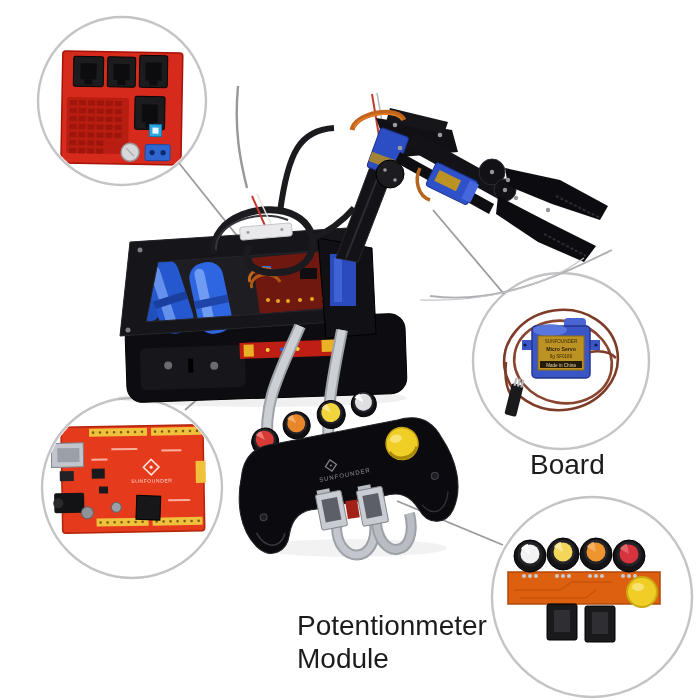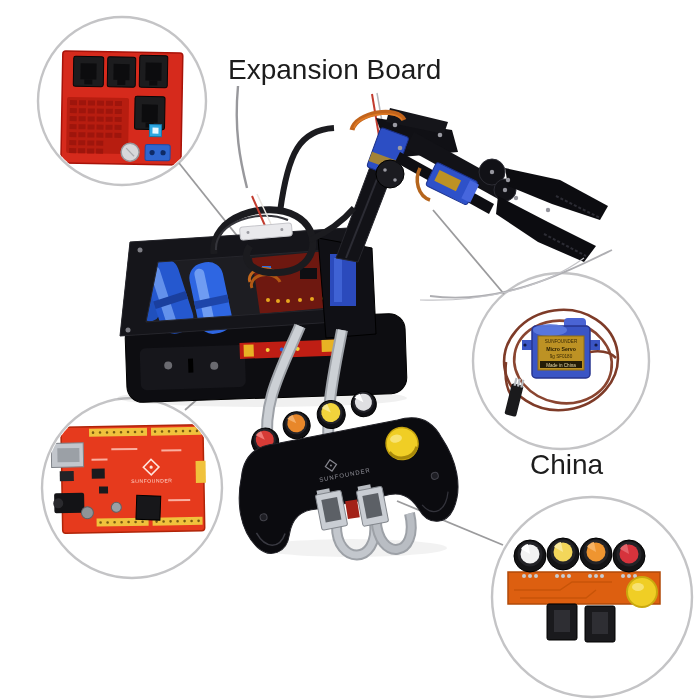--- a/index.html
+++ b/index.html
@@ -487,7 +487,6 @@
   </g>
 </svg>
 
-  <div class="callout-label" id="label-expansion">Expansion Board</div>
   <div class="callout-label" id="label-servo">China</div>
 </div>
 

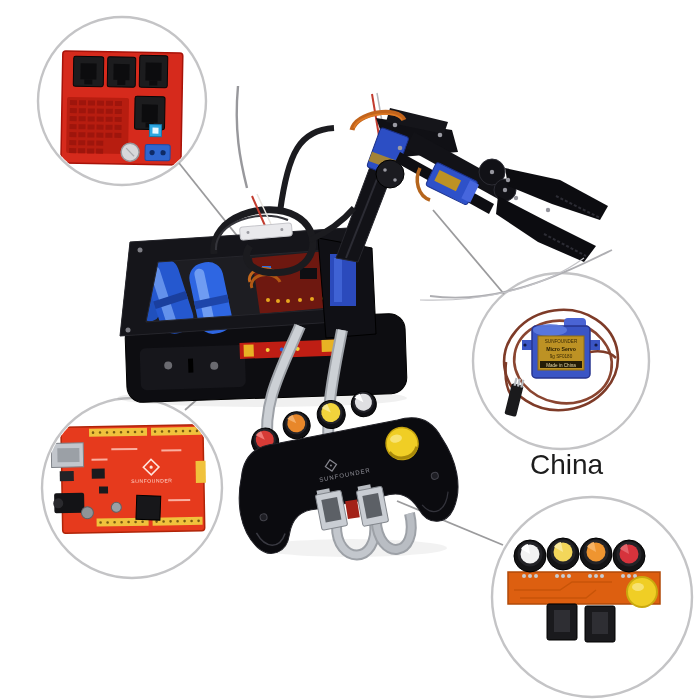--- a/index.html
+++ b/index.html
@@ -487,7 +487,7 @@
   </g>
 </svg>
 
-  <div class="callout-label" id="label-servo">China</div>
+  <div class="callout-label" id="label-servo">Board</div>
 </div>
 
 </body></html>

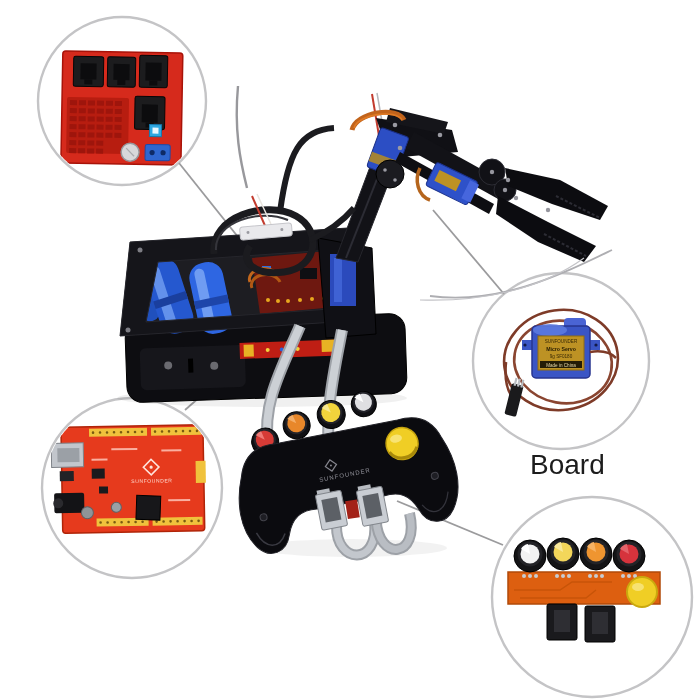--- a/index.html
+++ b/index.html
@@ -488,6 +488,10 @@
 </svg>
 
   <div class="callout-label" id="label-servo">Board</div>
+  <div class="callout-label" id="label-pot">
+    <div>Potentionmeter</div>
+    <div>Module</div>
+  </div>
 </div>
 
 </body></html>

